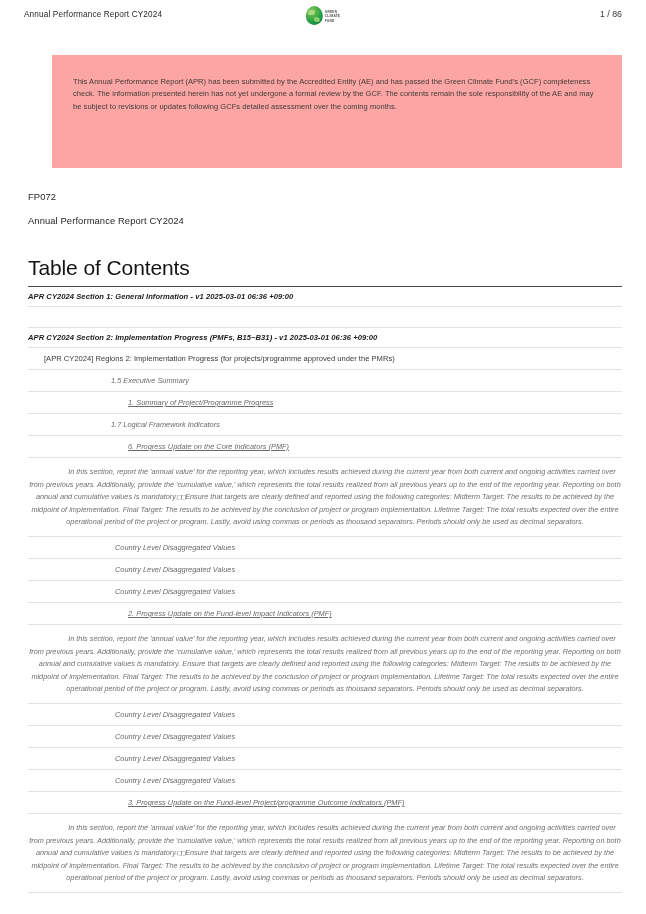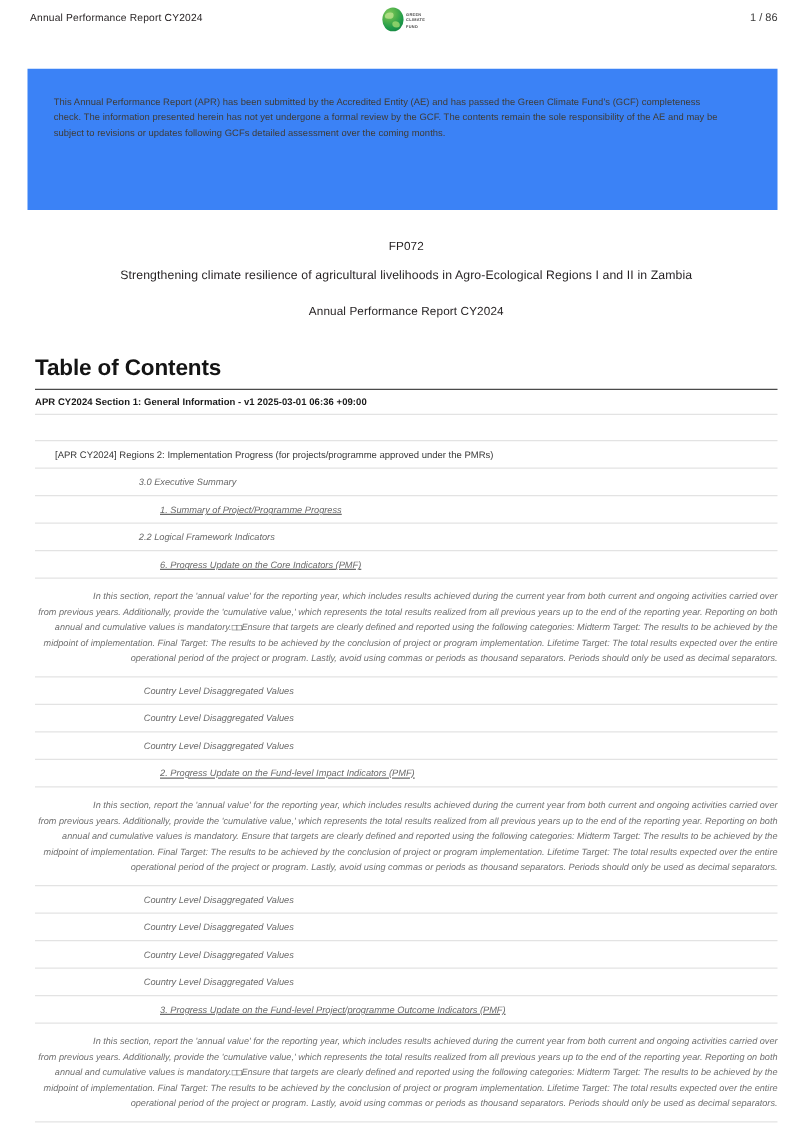--- a/index.html
+++ b/index.html
@@ -93,8 +93,8 @@
 
   
   .notice-box {
-    margin: 21px 24px 0 22px;
-    background: #3b82f6;
+    margin: 21px 24px 0 52px;
+    background: #fca5a5;
     min-height: 113px;
     box-sizing: border-box;
     padding: 21px 23px 10px 21px;

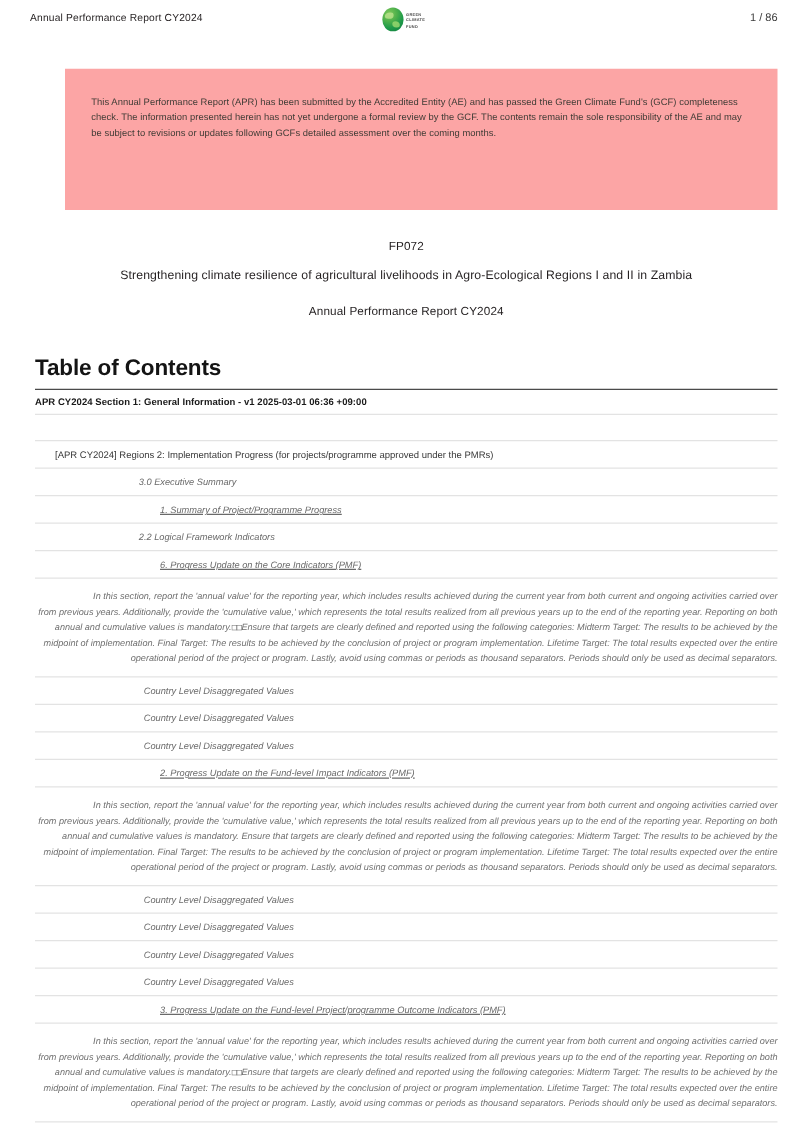--- a/index.html
+++ b/index.html
@@ -110,7 +110,6 @@
   
   .doc-title-block {
     margin: 23px 24px 0 28px;
-    text-align: center;
   }
   .doc-code {
     font-size: 9.4px;

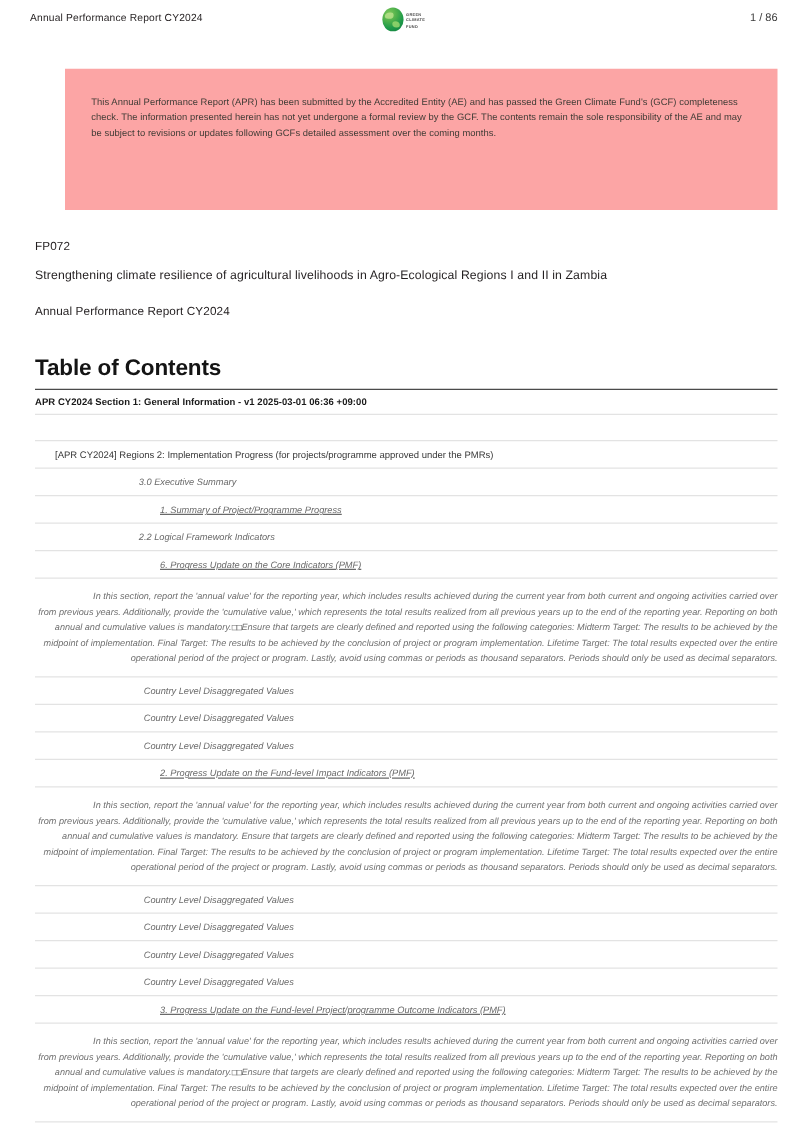--- a/index.html
+++ b/index.html
@@ -236,7 +236,6 @@
 
 <div class="doc-title-block">
   <div class="doc-code">FP072</div>
-  <div class="doc-name">Strengthening climate resilience of agricultural livelihoods in Agro-Ecological Regions I and II in Zambia</div>
   <div class="doc-sub">Annual Performance Report CY2024</div>
 </div>
 

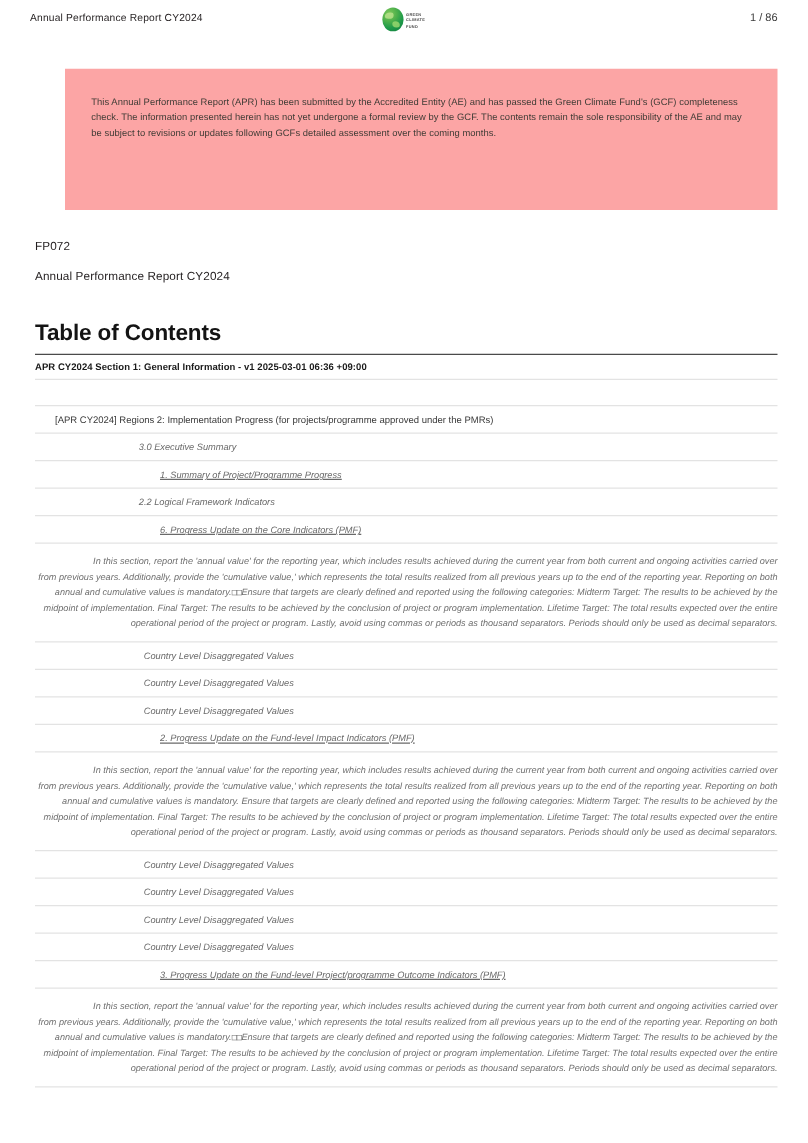--- a/index.html
+++ b/index.html
@@ -134,8 +134,8 @@
     margin: 30px 24px 0 28px;
   }
   .toc-heading {
-    font-size: 18px;
-    font-weight: bold;
+    font-size: 21px;
+    font-weight: normal;
     color: #141414;
     letter-spacing: -0.1px;
     padding-bottom: 6px;

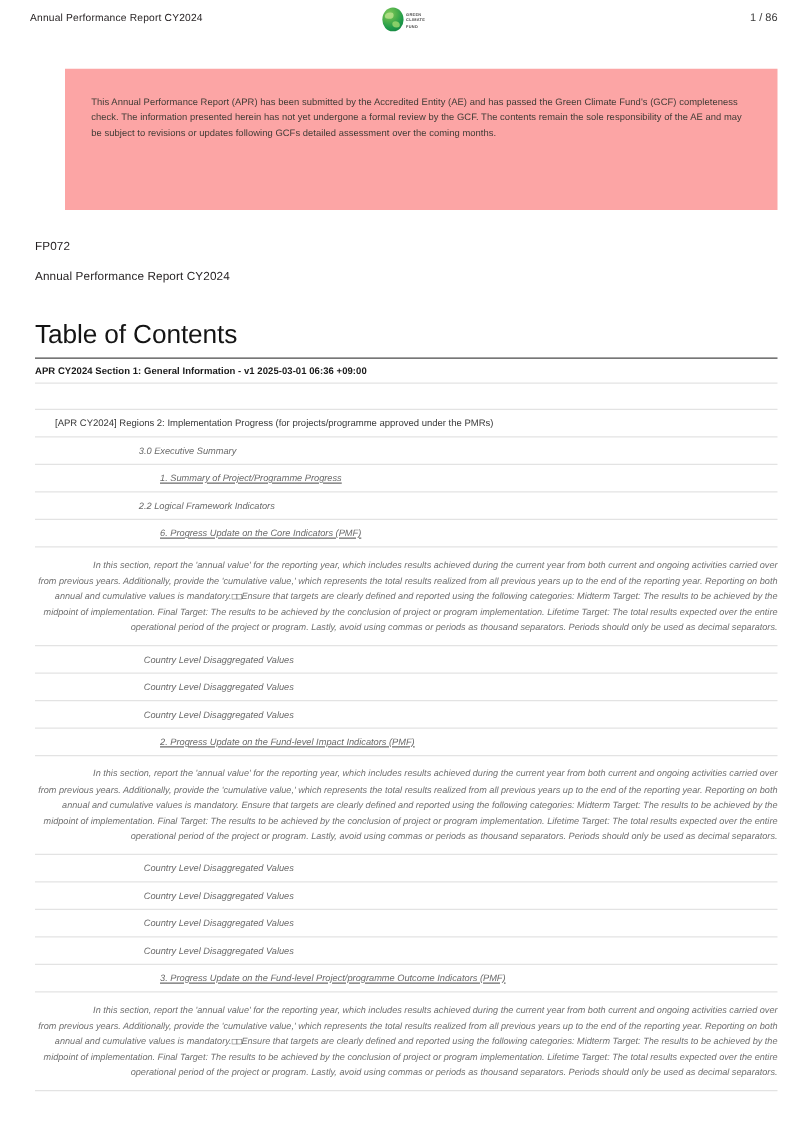--- a/index.html
+++ b/index.html
@@ -155,6 +155,7 @@
     letter-spacing: .05px;
     padding-top: 5px;
     padding-bottom: 5px;
+    font-style: italic;
   }
   .toc-row.level-1 {
     font-size: 7.6px;

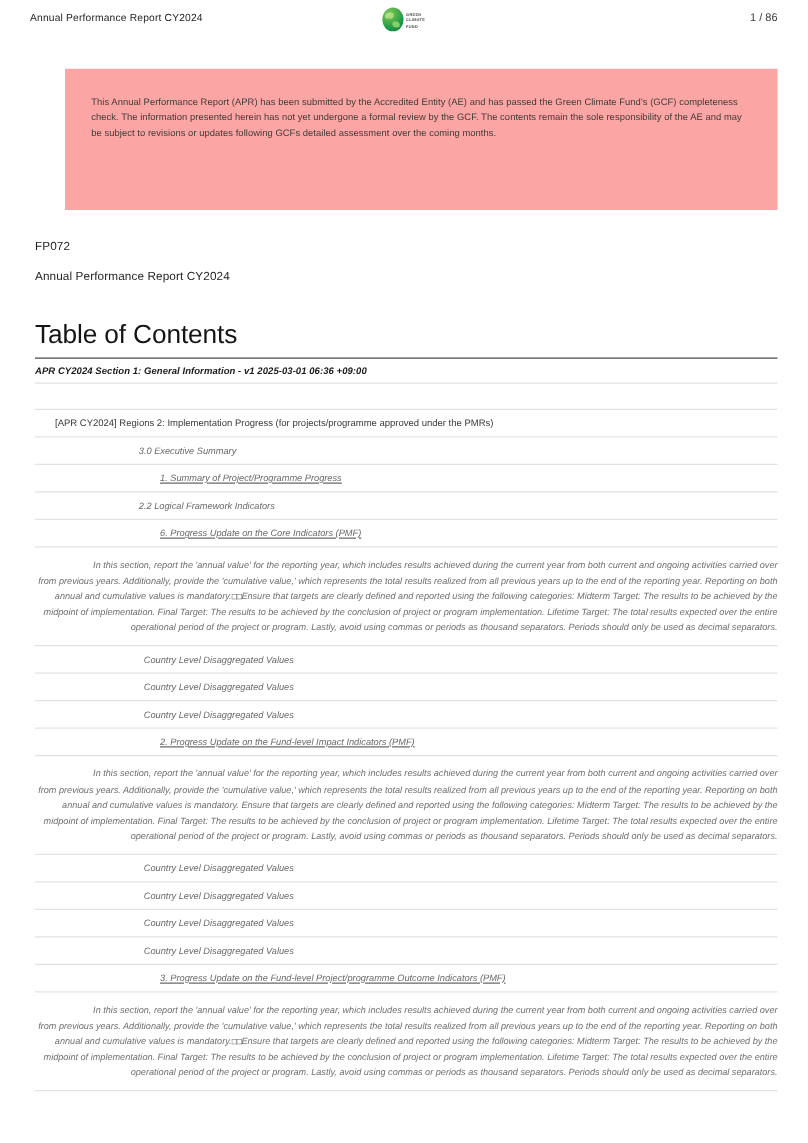--- a/index.html
+++ b/index.html
@@ -245,6 +245,7 @@
   <div class="toc-rows">
       <div class="toc-row level-0">APR CY2024 Section 1: General Information - v1 2025-03-01 06:36 +09:00</div>
       <div class="toc-row spacer"></div>
+      <div class="toc-row level-0">APR CY2024 Section 2: Implementation Progress (PMFs, B15~B31) - v1 2025-03-01 06:36 +09:00</div>
       <div class="toc-row level-1">[APR CY2024] Regions 2: Implementation Progress (for projects/programme approved under the PMRs)</div>
       <div class="toc-row level-2">3.0 Executive Summary</div>
       <div class="toc-row level-3">1. Summary of Project/Programme Progress</div>

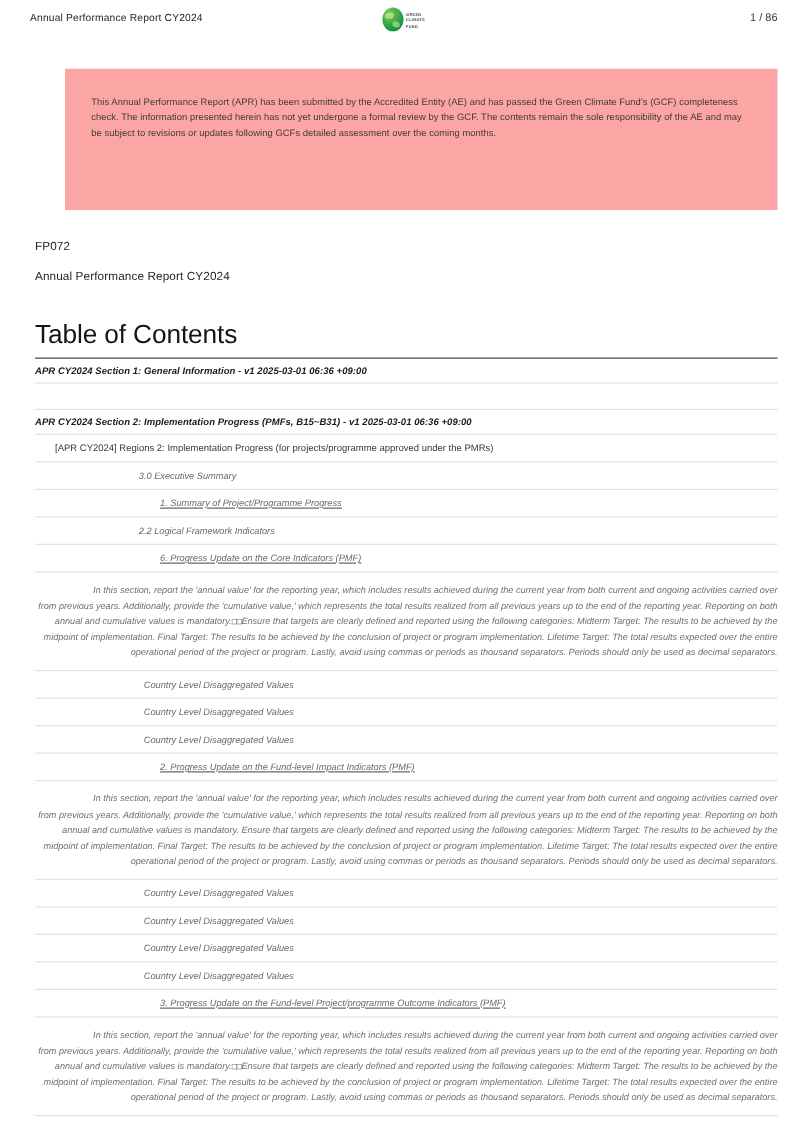--- a/index.html
+++ b/index.html
@@ -247,7 +247,7 @@
       <div class="toc-row spacer"></div>
       <div class="toc-row level-0">APR CY2024 Section 2: Implementation Progress (PMFs, B15~B31) - v1 2025-03-01 06:36 +09:00</div>
       <div class="toc-row level-1">[APR CY2024] Regions 2: Implementation Progress (for projects/programme approved under the PMRs)</div>
-      <div class="toc-row level-2">3.0 Executive Summary</div>
+      <div class="toc-row level-2">1.5 Executive Summary</div>
       <div class="toc-row level-3">1. Summary of Project/Programme Progress</div>
       <div class="toc-row level-2">2.2 Logical Framework Indicators</div>
       <div class="toc-row level-3">6. Progress Update on the Core Indicators (PMF)</div>

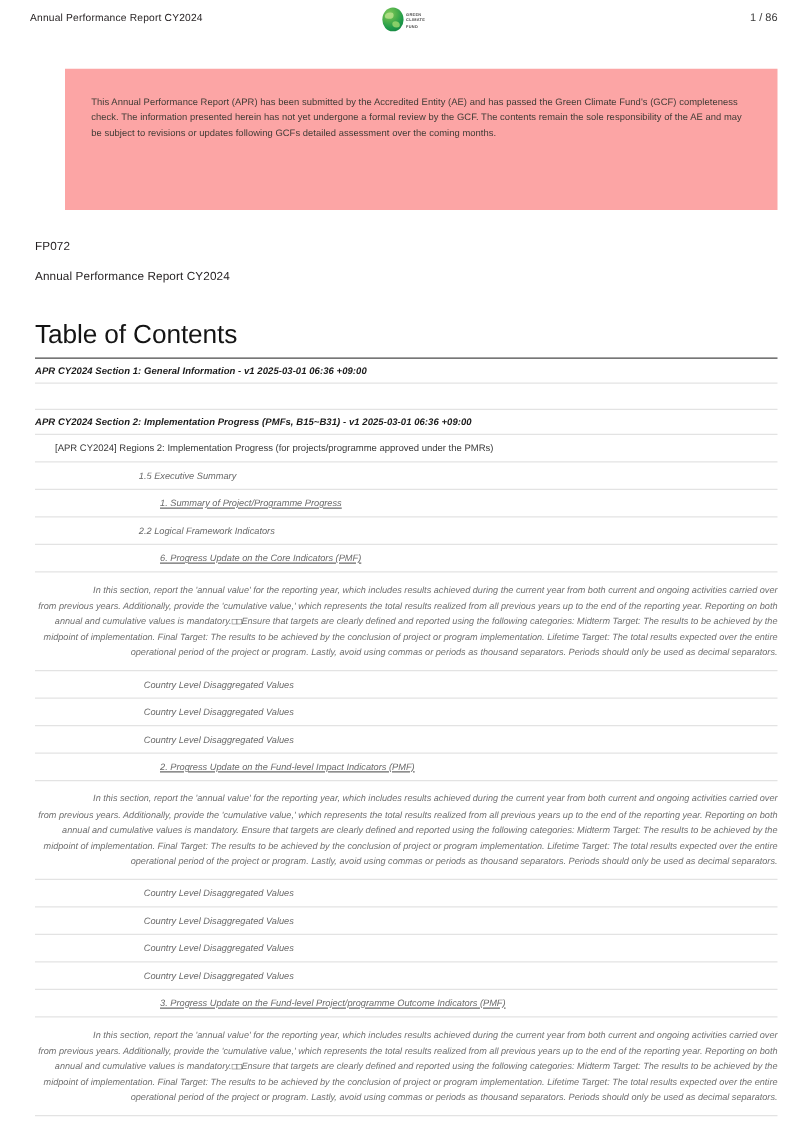--- a/index.html
+++ b/index.html
@@ -249,7 +249,7 @@
       <div class="toc-row level-1">[APR CY2024] Regions 2: Implementation Progress (for projects/programme approved under the PMRs)</div>
       <div class="toc-row level-2">1.5 Executive Summary</div>
       <div class="toc-row level-3">1. Summary of Project/Programme Progress</div>
-      <div class="toc-row level-2">2.2 Logical Framework Indicators</div>
+      <div class="toc-row level-2">1.7 Logical Framework Indicators</div>
       <div class="toc-row level-3">6. Progress Update on the Core Indicators (PMF)</div>
       <div class="toc-row para"><span class="indent"></span>In this section, report the 'annual value' for the reporting year, which includes results achieved during the current year from both current and ongoing activities carried over from previous years. Additionally, provide the 'cumulative value,' which represents the total results realized from all previous years up to the end of the reporting year. Reporting on both annual and cumulative values is mandatory.<span class="tofu">□□</span>Ensure that targets are clearly defined and reported using the following categories: Midterm Target: The results to be achieved by the midpoint of implementation. Final Target: The results to be achieved by the conclusion of project or program implementation. Lifetime Target: The total results expected over the entire operational period of the project or program. Lastly, avoid using commas or periods as thousand separators. Periods should only be used as decimal separators.</div>
       <div class="toc-row level-4">Country Level Disaggregated Values</div>

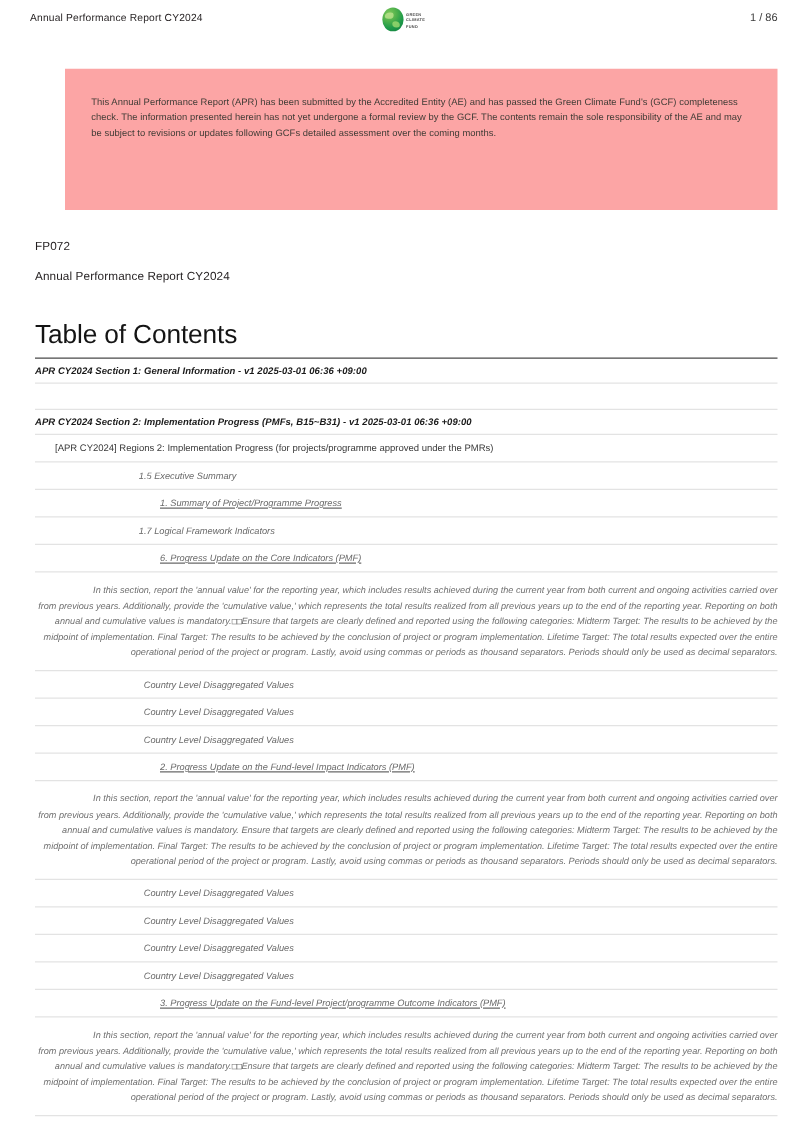--- a/index.html
+++ b/index.html
@@ -199,7 +199,7 @@
     color: #6f6f6f;
     line-height: 12.6px;
     letter-spacing: 0;
-    text-align: right;
+    text-align: center;
     padding-top: 8px;
     padding-bottom: 7px;
   }

